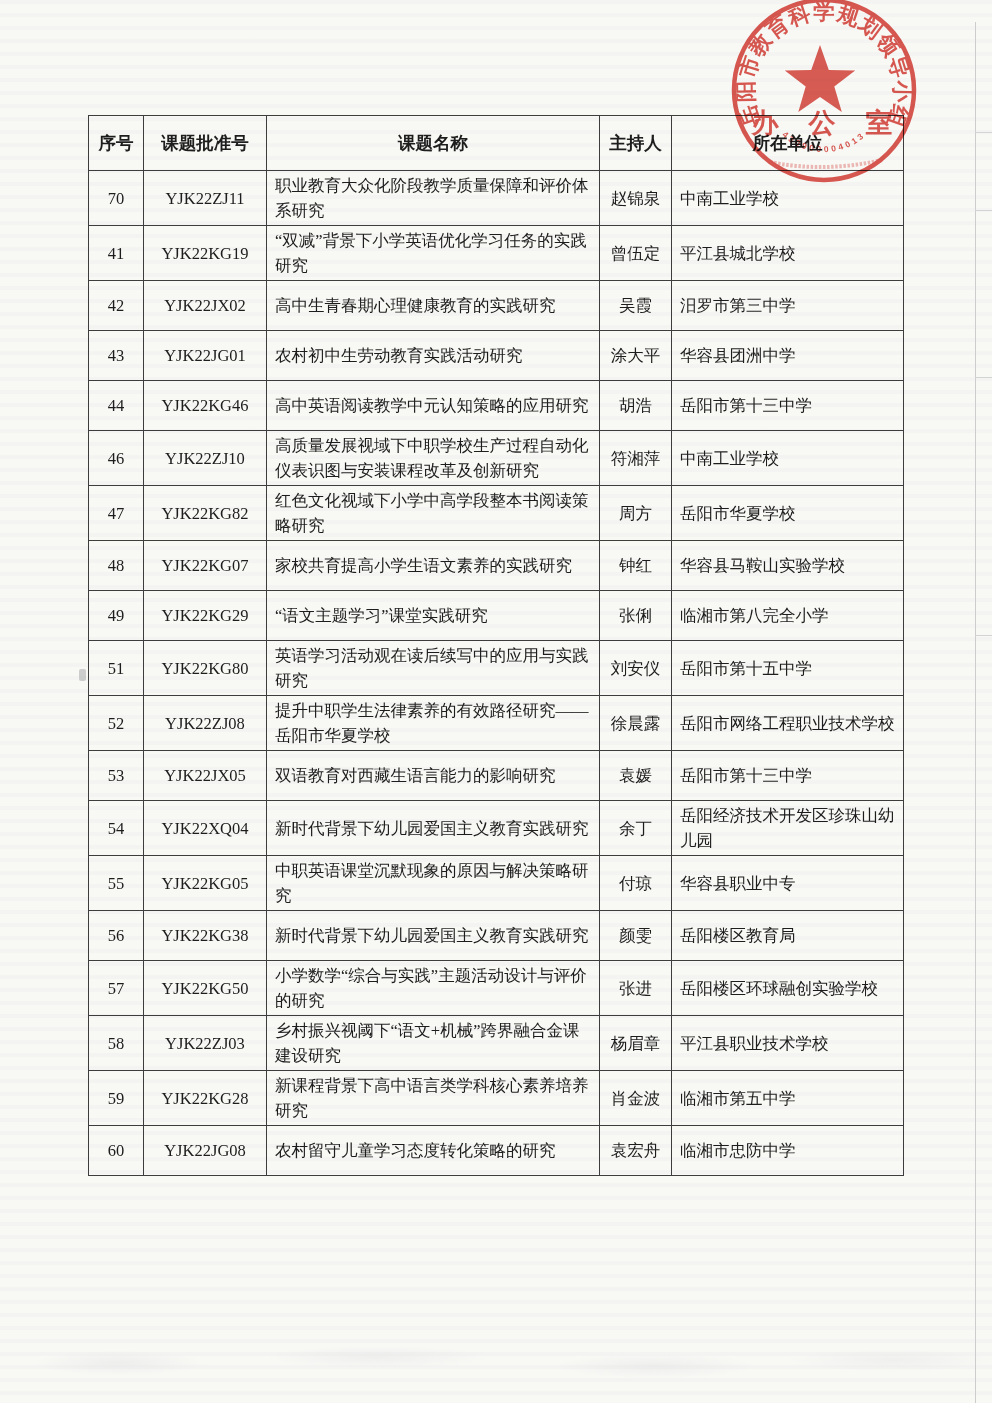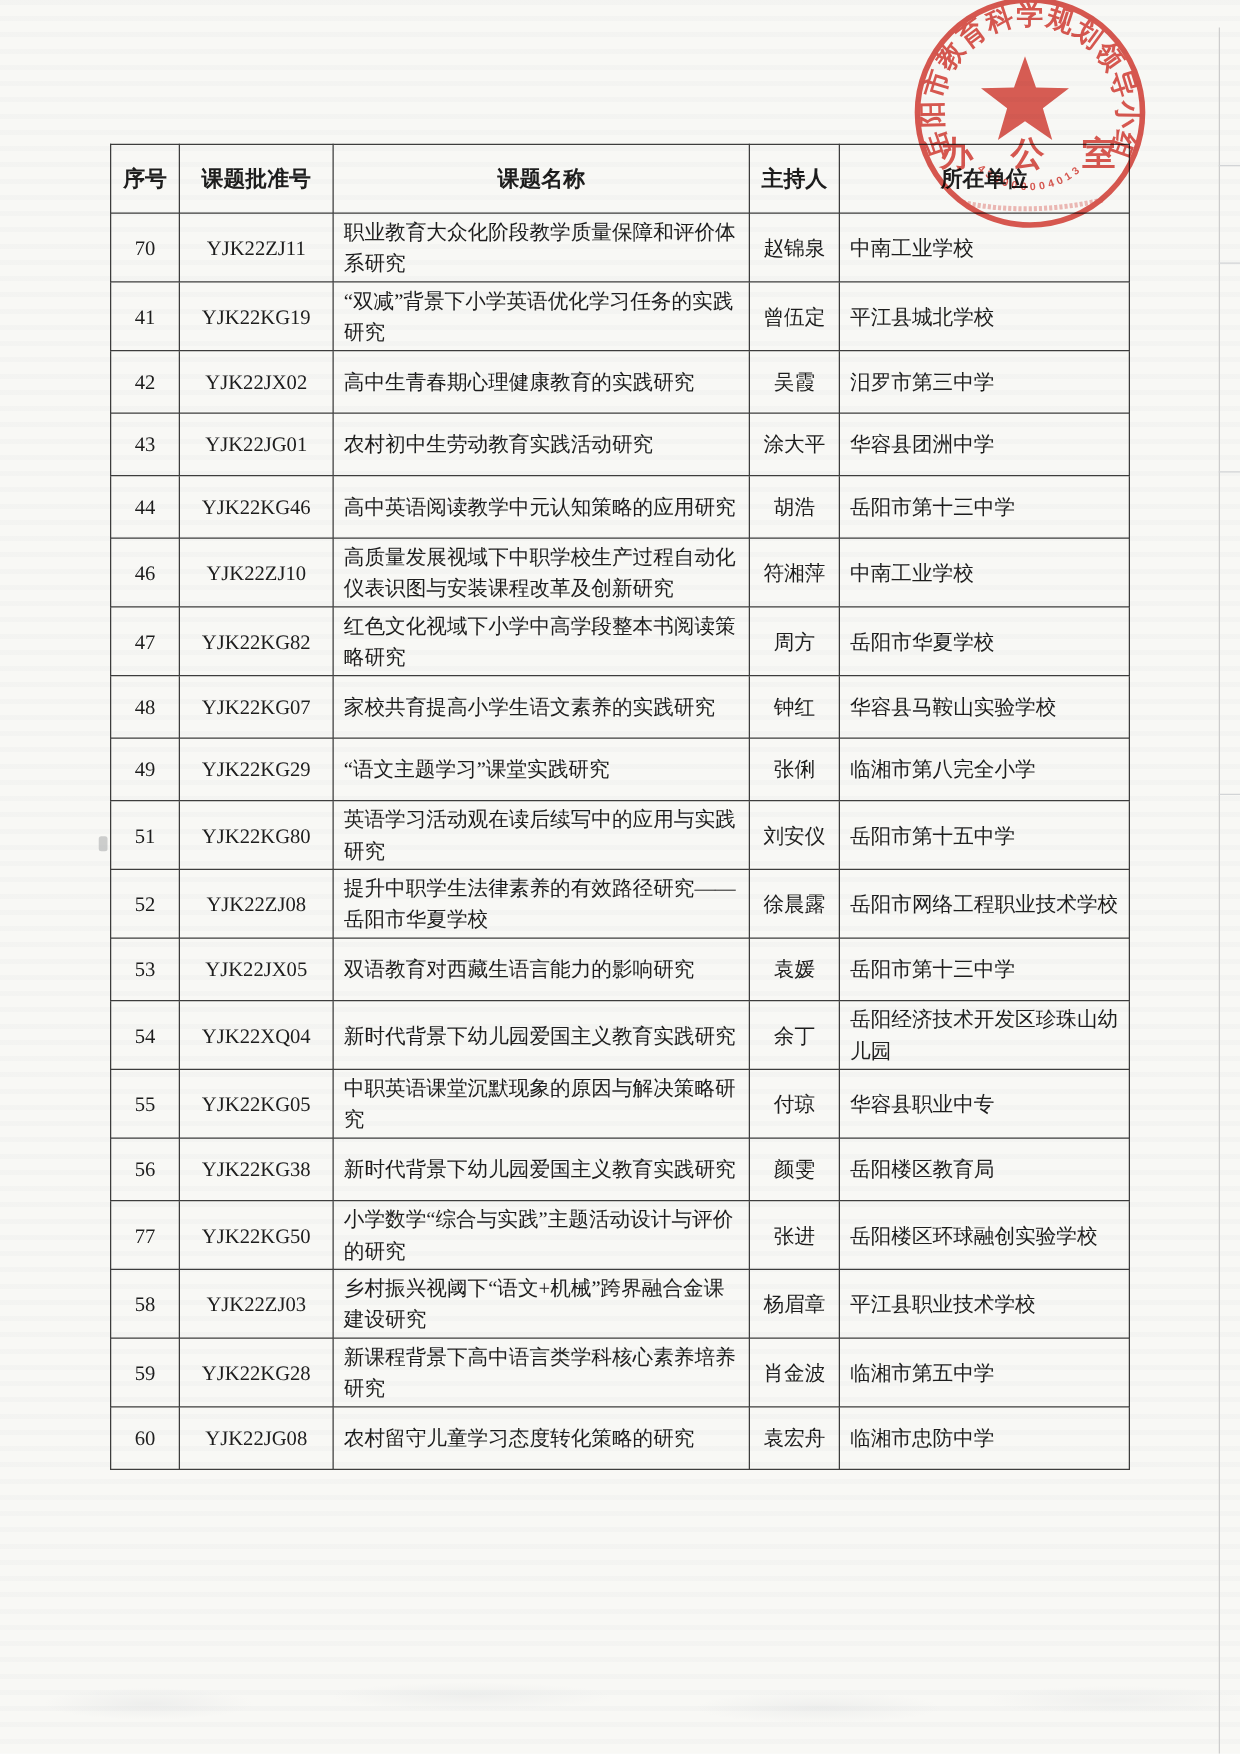--- a/index.html
+++ b/index.html
@@ -217,7 +217,7 @@
         <td class="col-unit">岳阳楼区教育局</td>
       </tr>
       <tr>
-        <td class="col-no">77</td>
+        <td class="col-no">57</td>
         <td class="col-code">YJK22KG50</td>
         <td class="col-title">小学数学“综合与实践”主题活动设计与评价的研究</td>
         <td class="col-host">张进</td>

